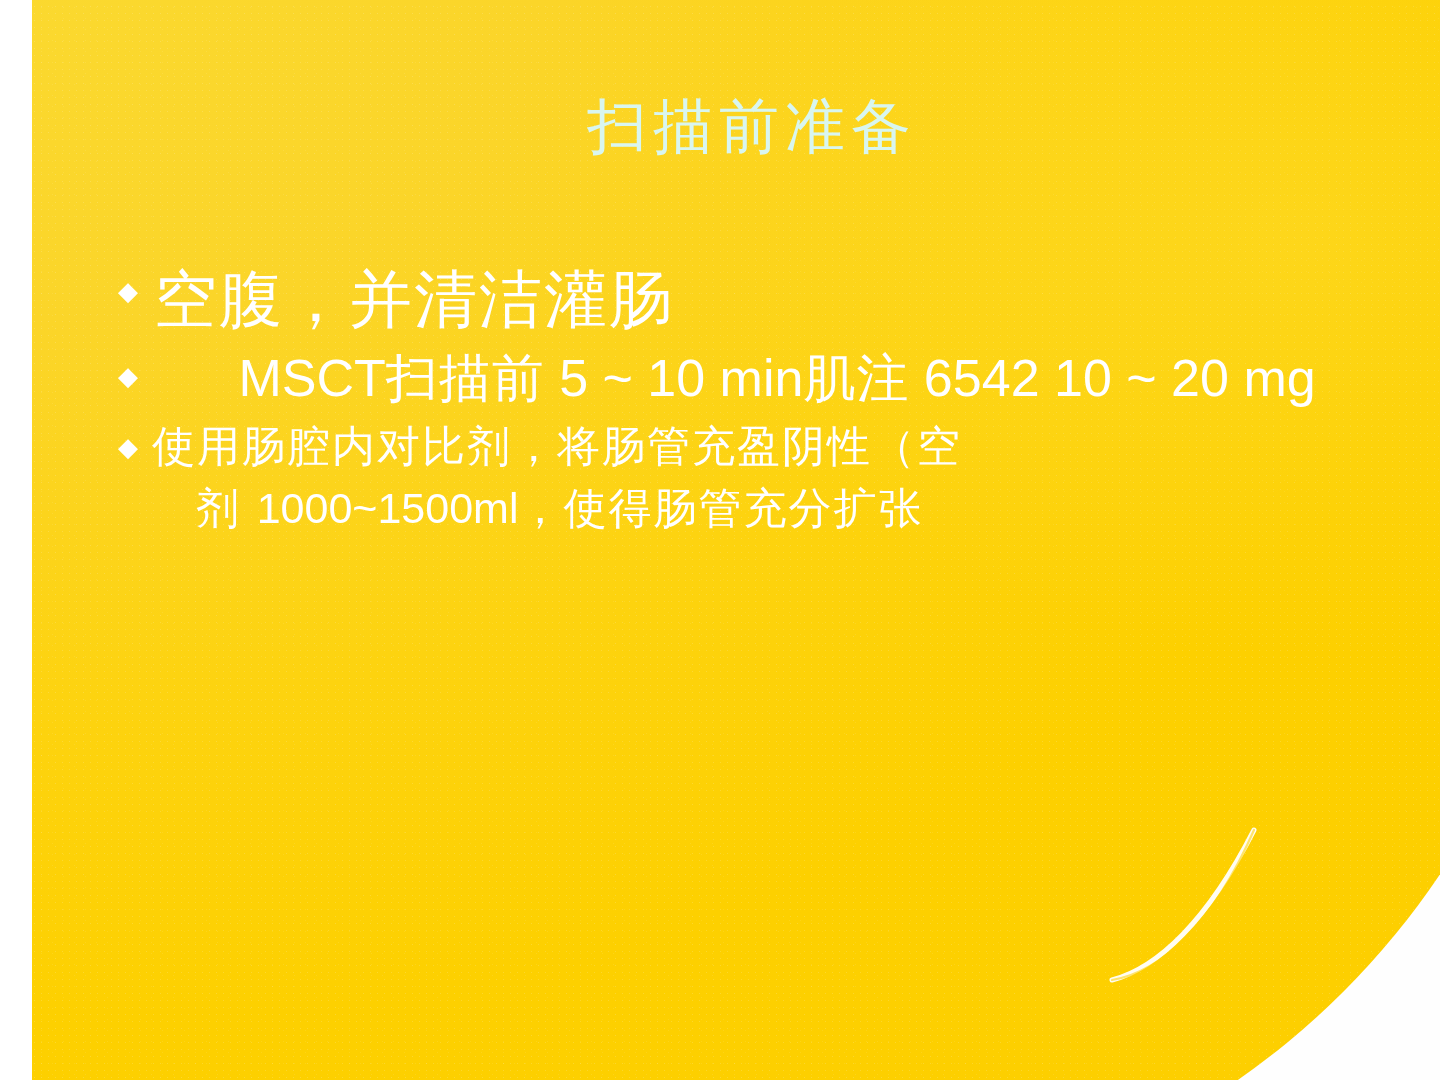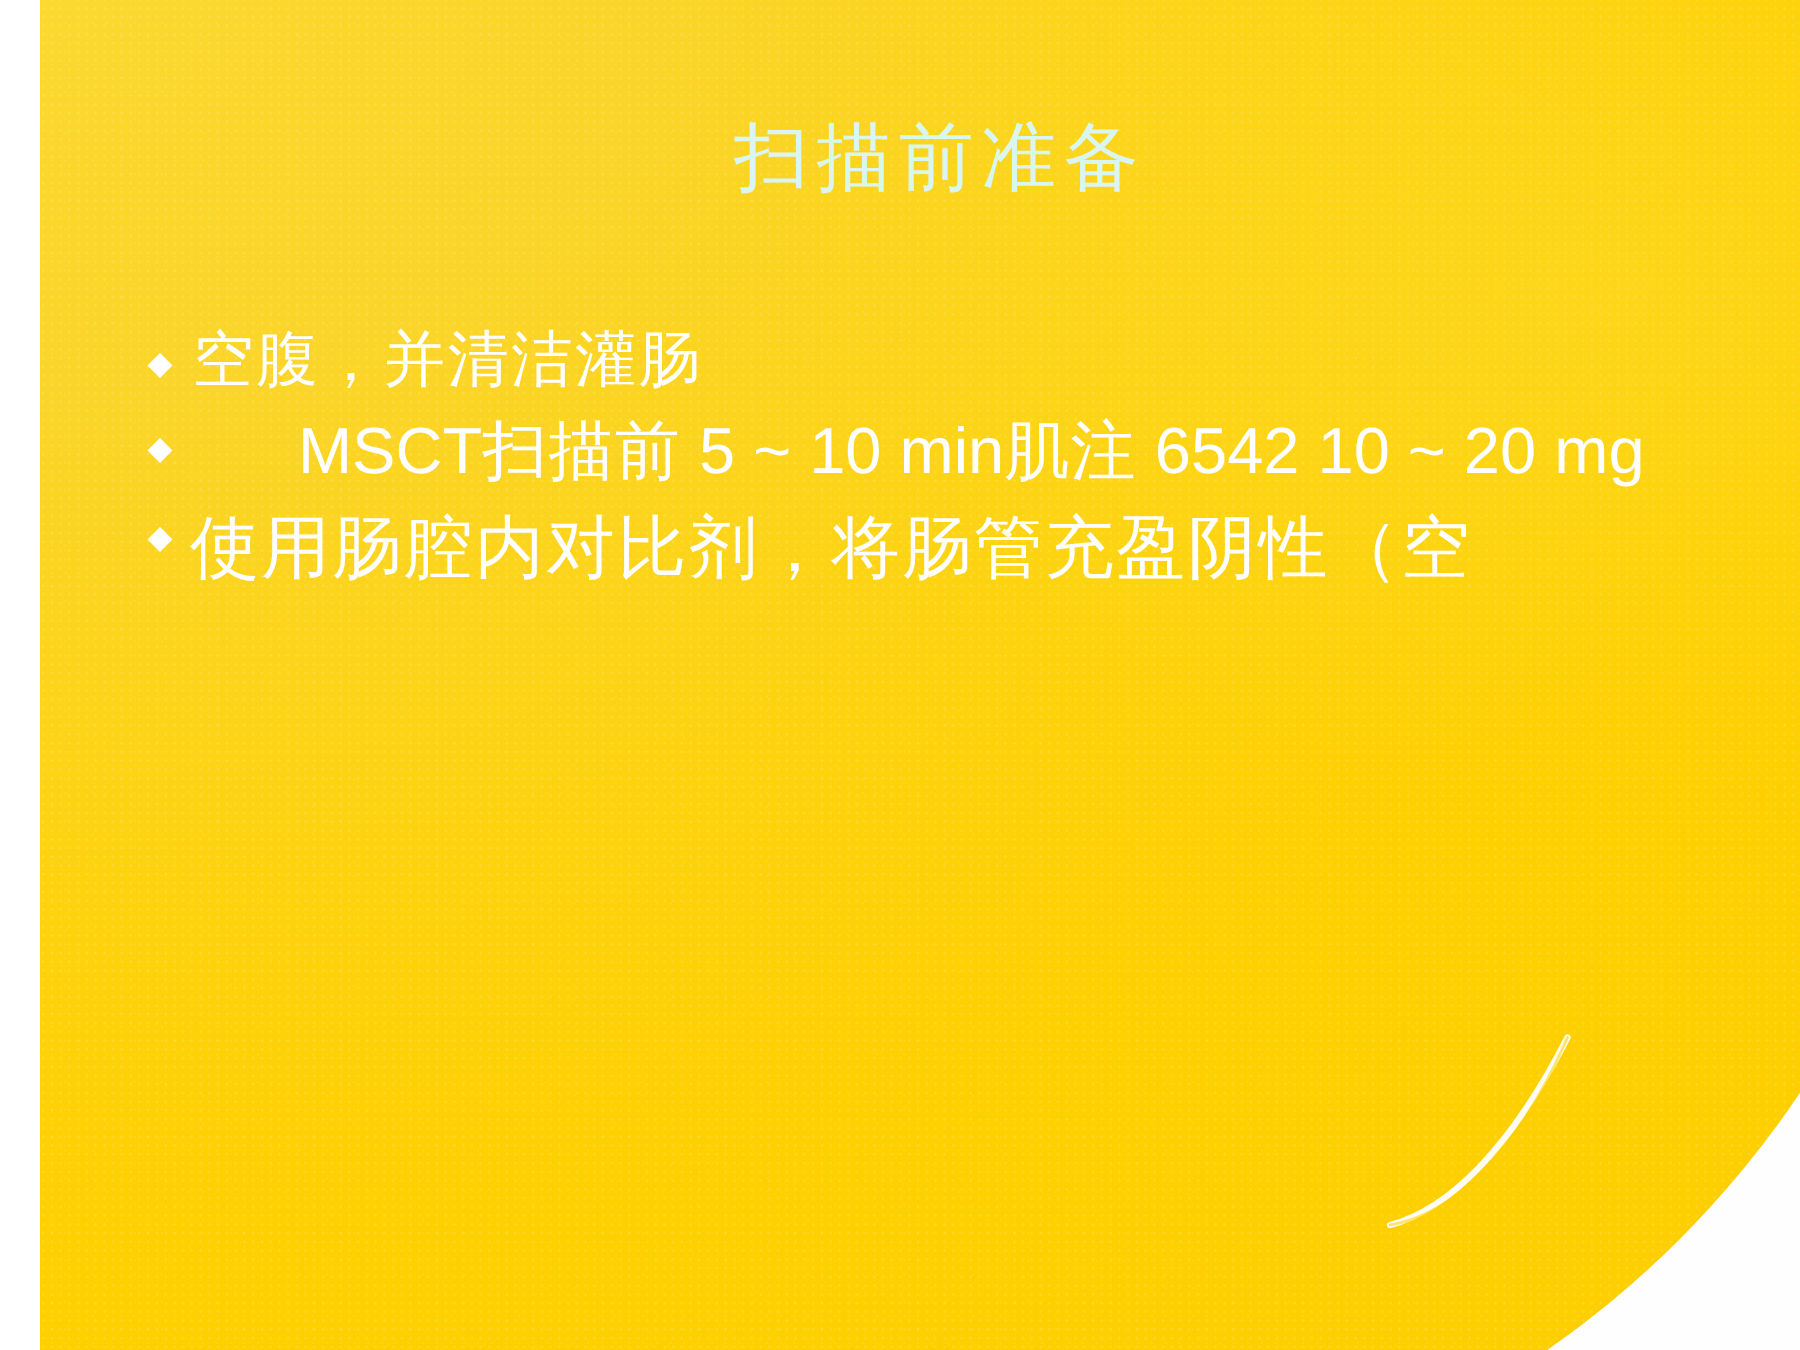--- a/index.html
+++ b/index.html
@@ -112,8 +112,8 @@
   #row-1 { margin-bottom: 6px; }
   #row-1 .bullet-mark { font-size: 26px; padding-top: 16px; margin-right: 16px; }
   #row-1 .bullet-text {
-    font-family: Liberation Mono, monospace;
-    font-size: 49px;
+    font-family: Liberation Serif, serif;
+    font-size: 63px;
     line-height: 1.22;
     letter-spacing: 2px;
   }

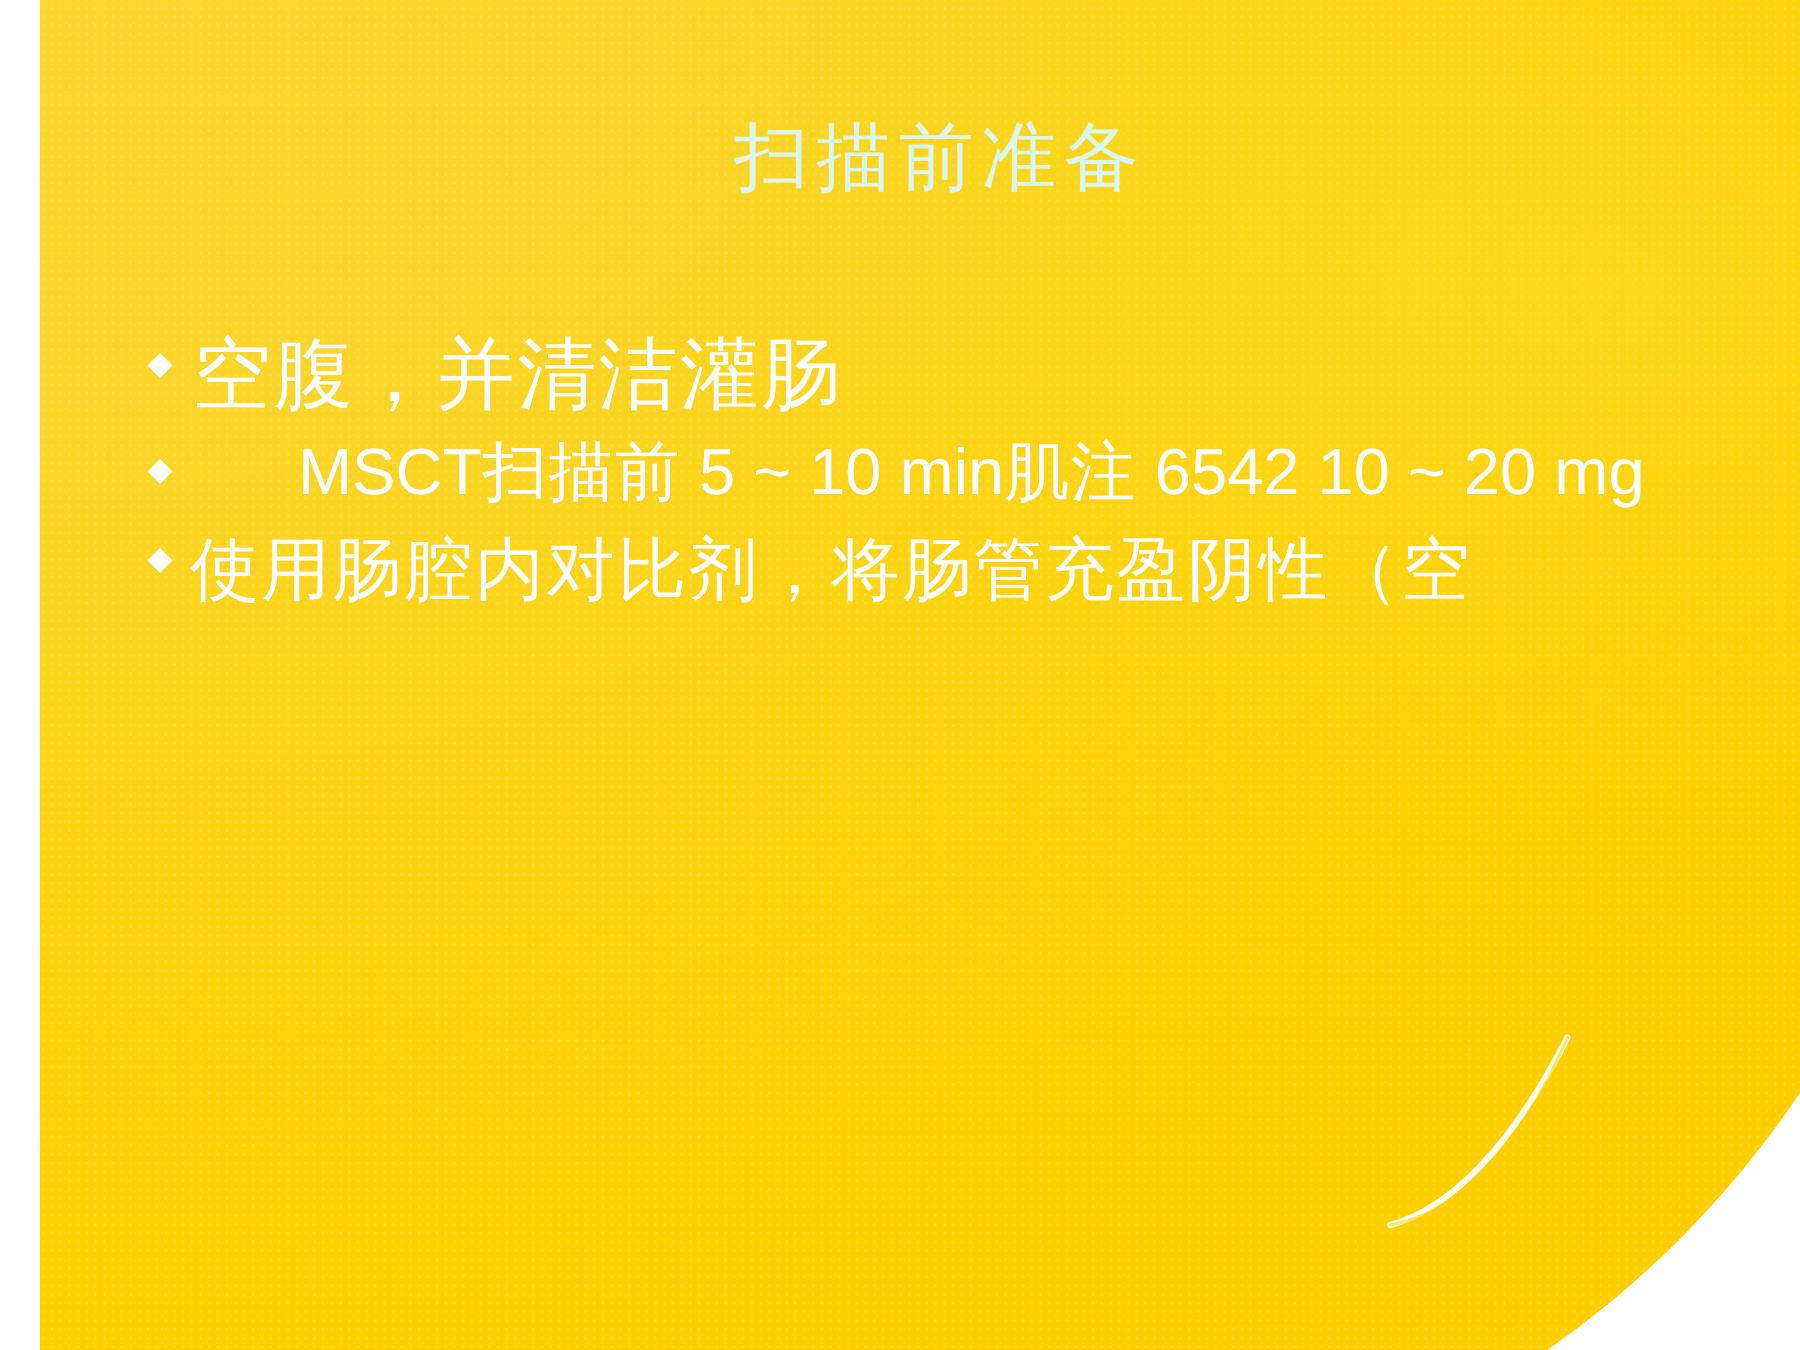--- a/index.html
+++ b/index.html
@@ -137,7 +137,7 @@
   #row-3 .bullet-mark { font-size: 26px; padding-top: 18px; margin-right: 14px; }
   #row-3 .bullet-text {
     font-family: "DejaVu Serif", "Liberation Serif", serif;
-    font-size: 55px;
+    font-size: 43px;
     line-height: 1.43;
     letter-spacing: 2px;
     text-indent: 0;

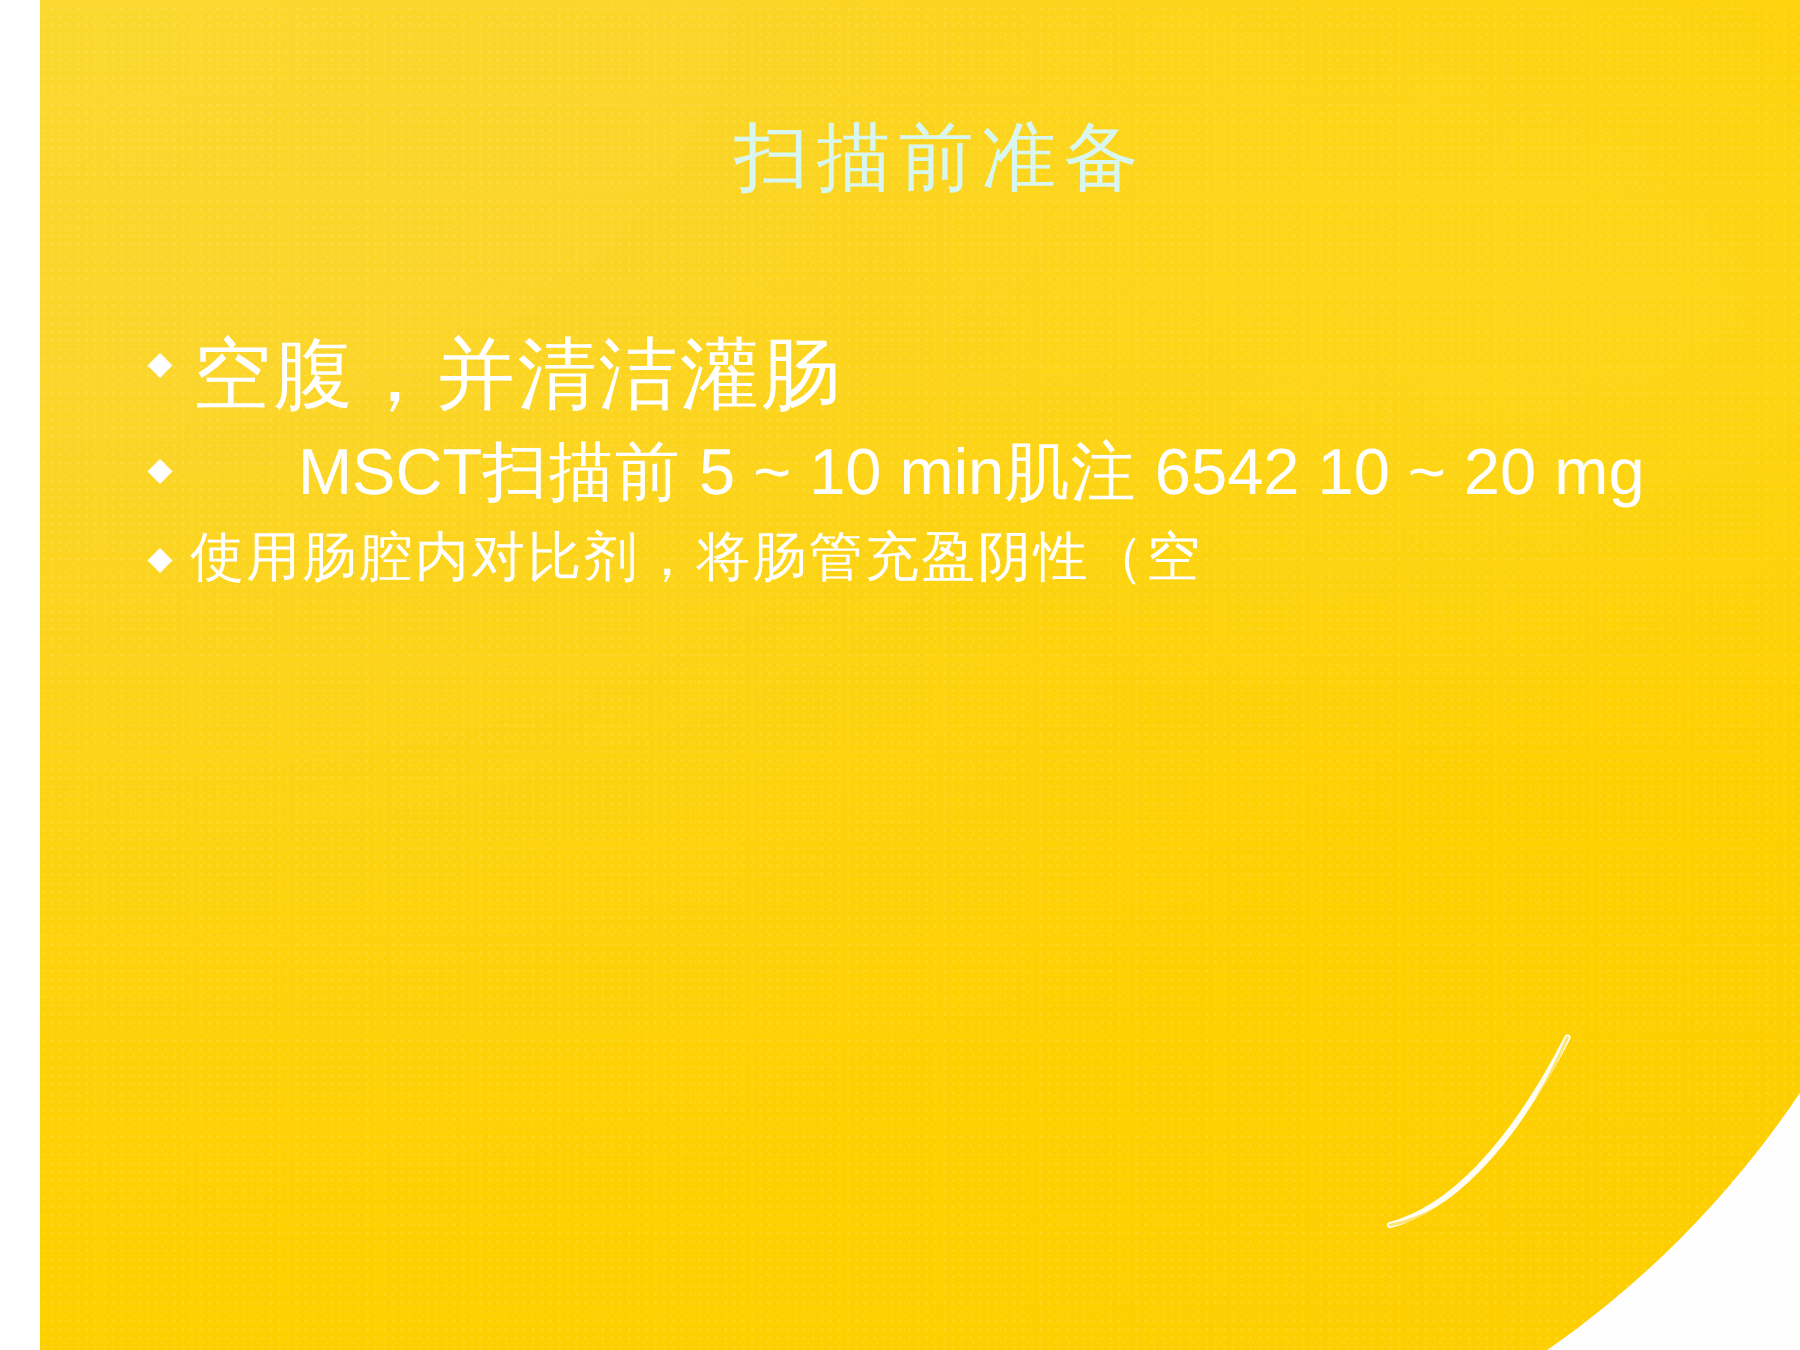--- a/index.html
+++ b/index.html
@@ -181,6 +181,7 @@
       <span class="bullet-mark">◆</span>
       <span class="bullet-text">
         <span class="l1">使用肠腔内对比剂，将肠管充盈阴性（空</span>
+        <span class="l3"><span>剂 </span><span class="num">1000~1500ml</span><span>，使得肠管充分扩张</span></span>
       </span>
     </div>
 

